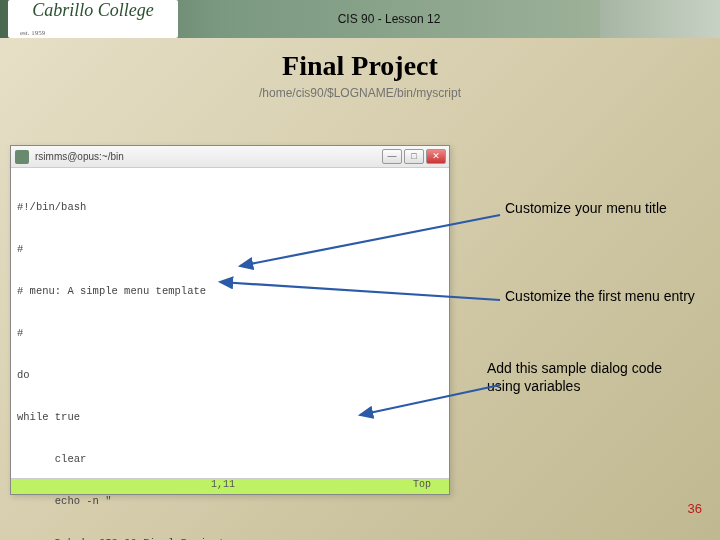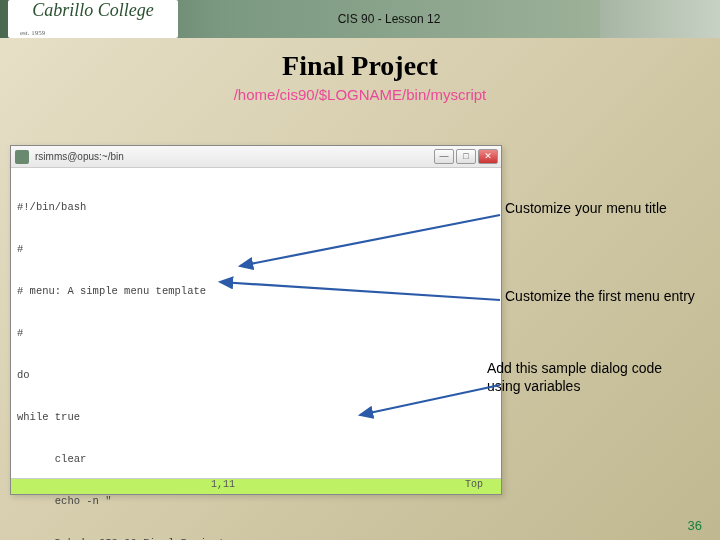--- a/index.html
+++ b/index.html
@@ -68,9 +68,9 @@
   .subtitle {
     text-align: center;
     font-family: Verdana, sans-serif;
-    font-size: 15px;
+    font-size: 12px;
     margin-top: 4px;
-    color: #ec4899;
+    color: #737373;
   }
   .editor-container {
     position: absolute;

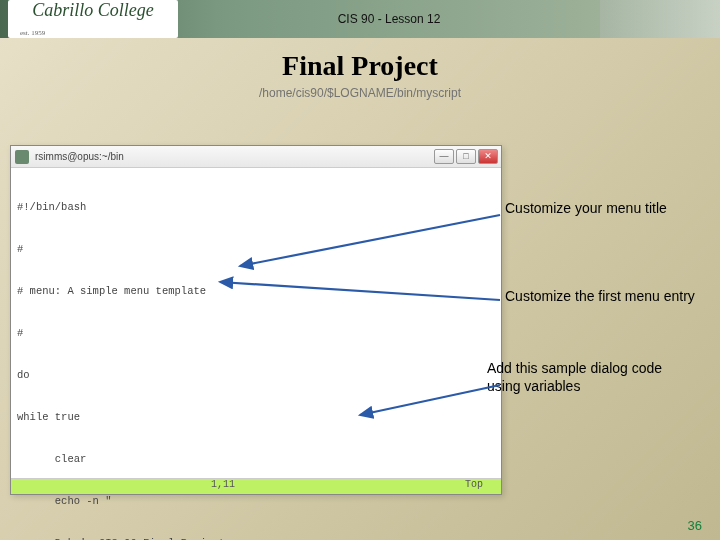--- a/index.html
+++ b/index.html
@@ -76,7 +76,7 @@
     position: absolute;
     left: 10px;
     top: 145px;
-    width: 492px;
+    width: 440px;
     height: 350px;
     border: 1px solid #888;
     background: #fff;

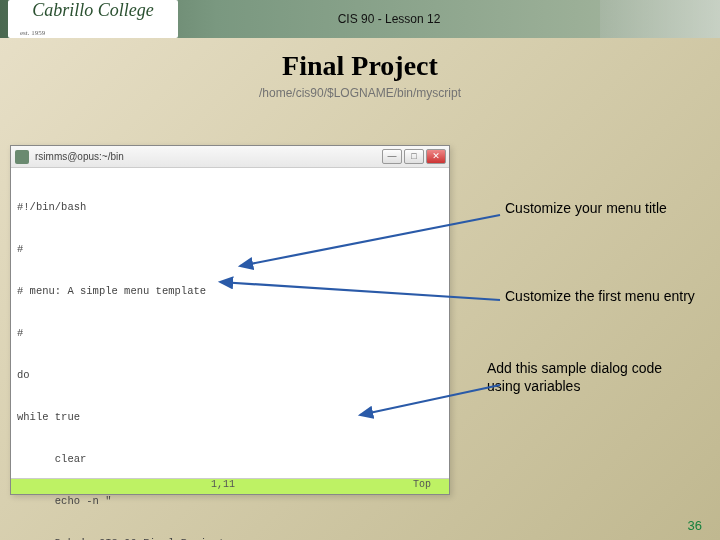--- a/index.html
+++ b/index.html
@@ -170,9 +170,9 @@
   .page-num {
     position: absolute;
     right: 18px;
-    bottom: 7px;
+    bottom: 24px;
     font-size: 13px;
-    color: #15803d;
+    color: #b91c1c;
   }
 </style>
 </head>

